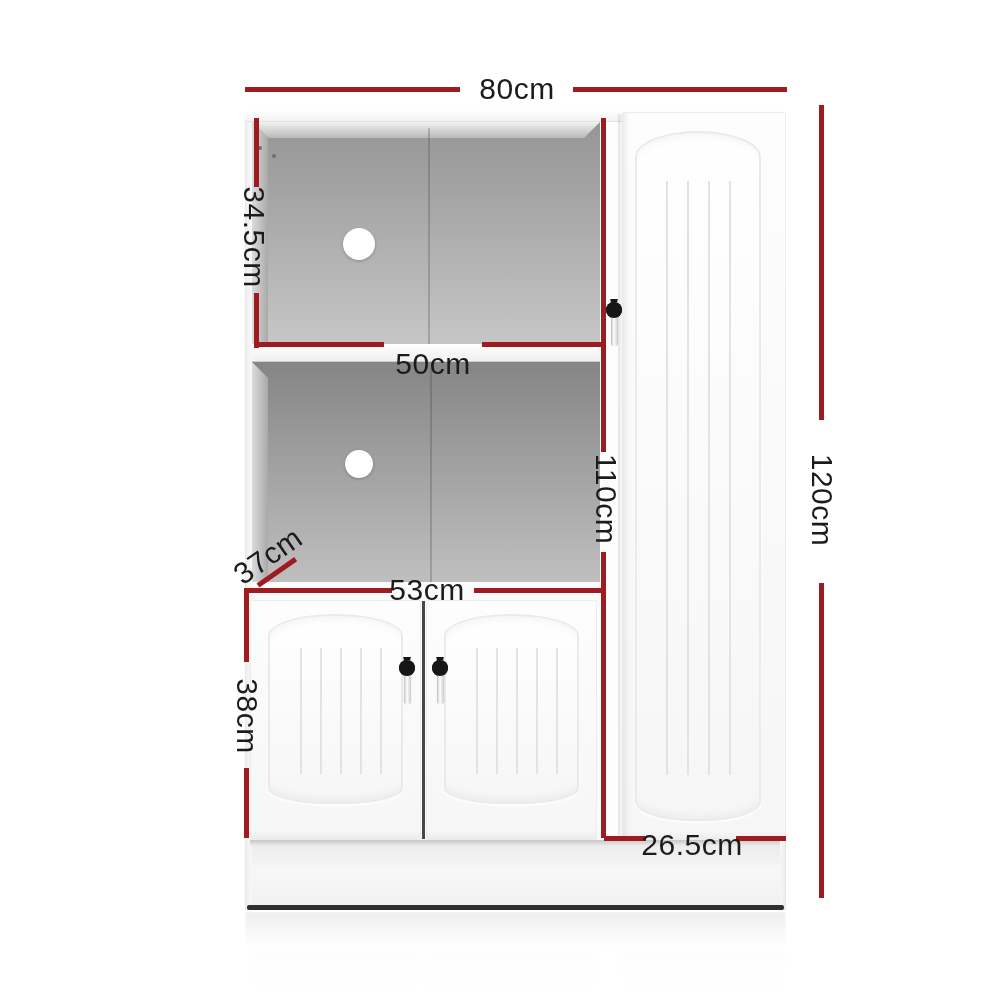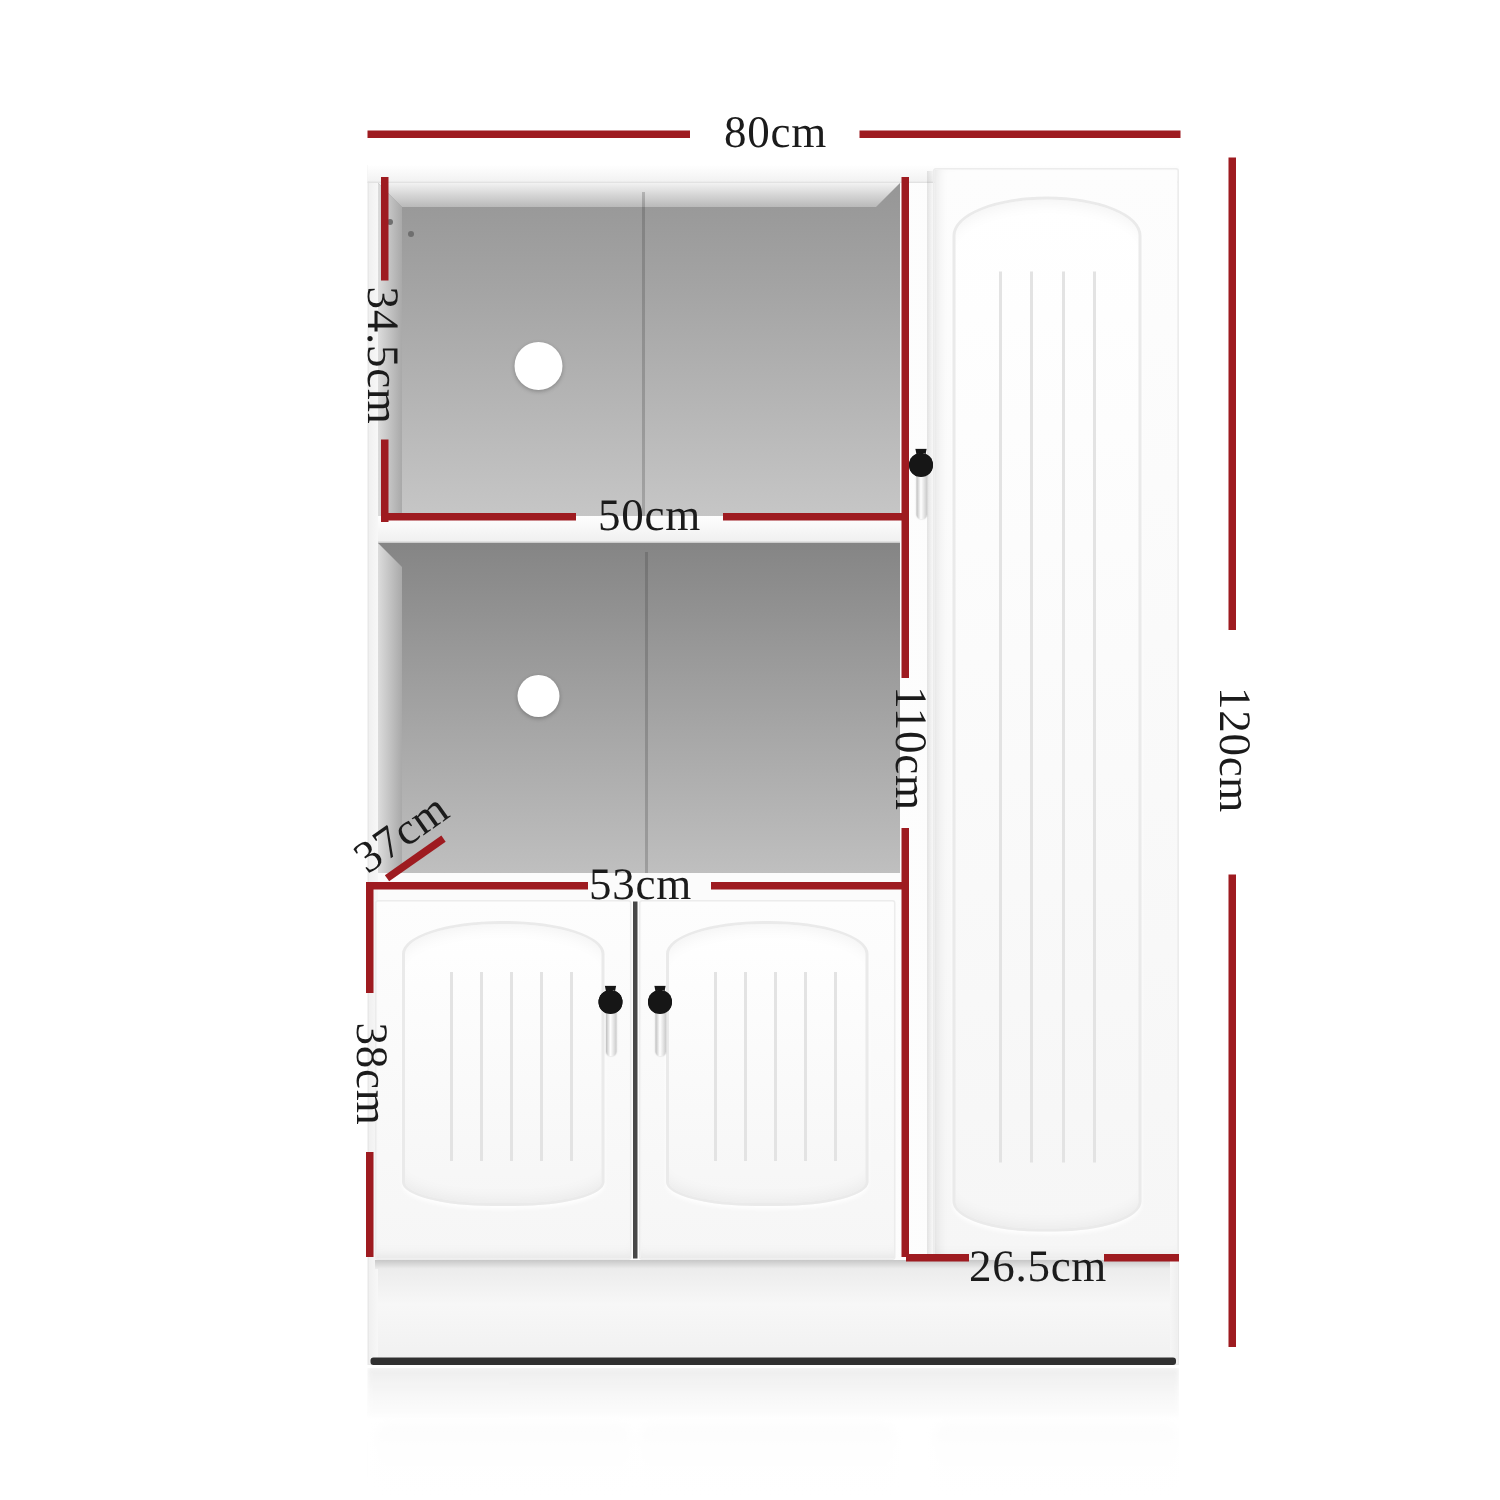--- a/index.html
+++ b/index.html
@@ -4,7 +4,7 @@
 <style>
   html,body{margin:0;padding:0;background:#fff;}
   #stage{position:relative;width:860px;height:1000px;background:#ffffff;overflow:hidden;
-         font-family:Liberation Serif, serif;}
+         font-family:Liberation Sans, sans-serif;}
   #stage *{position:absolute;box-sizing:border-box;}
 
   

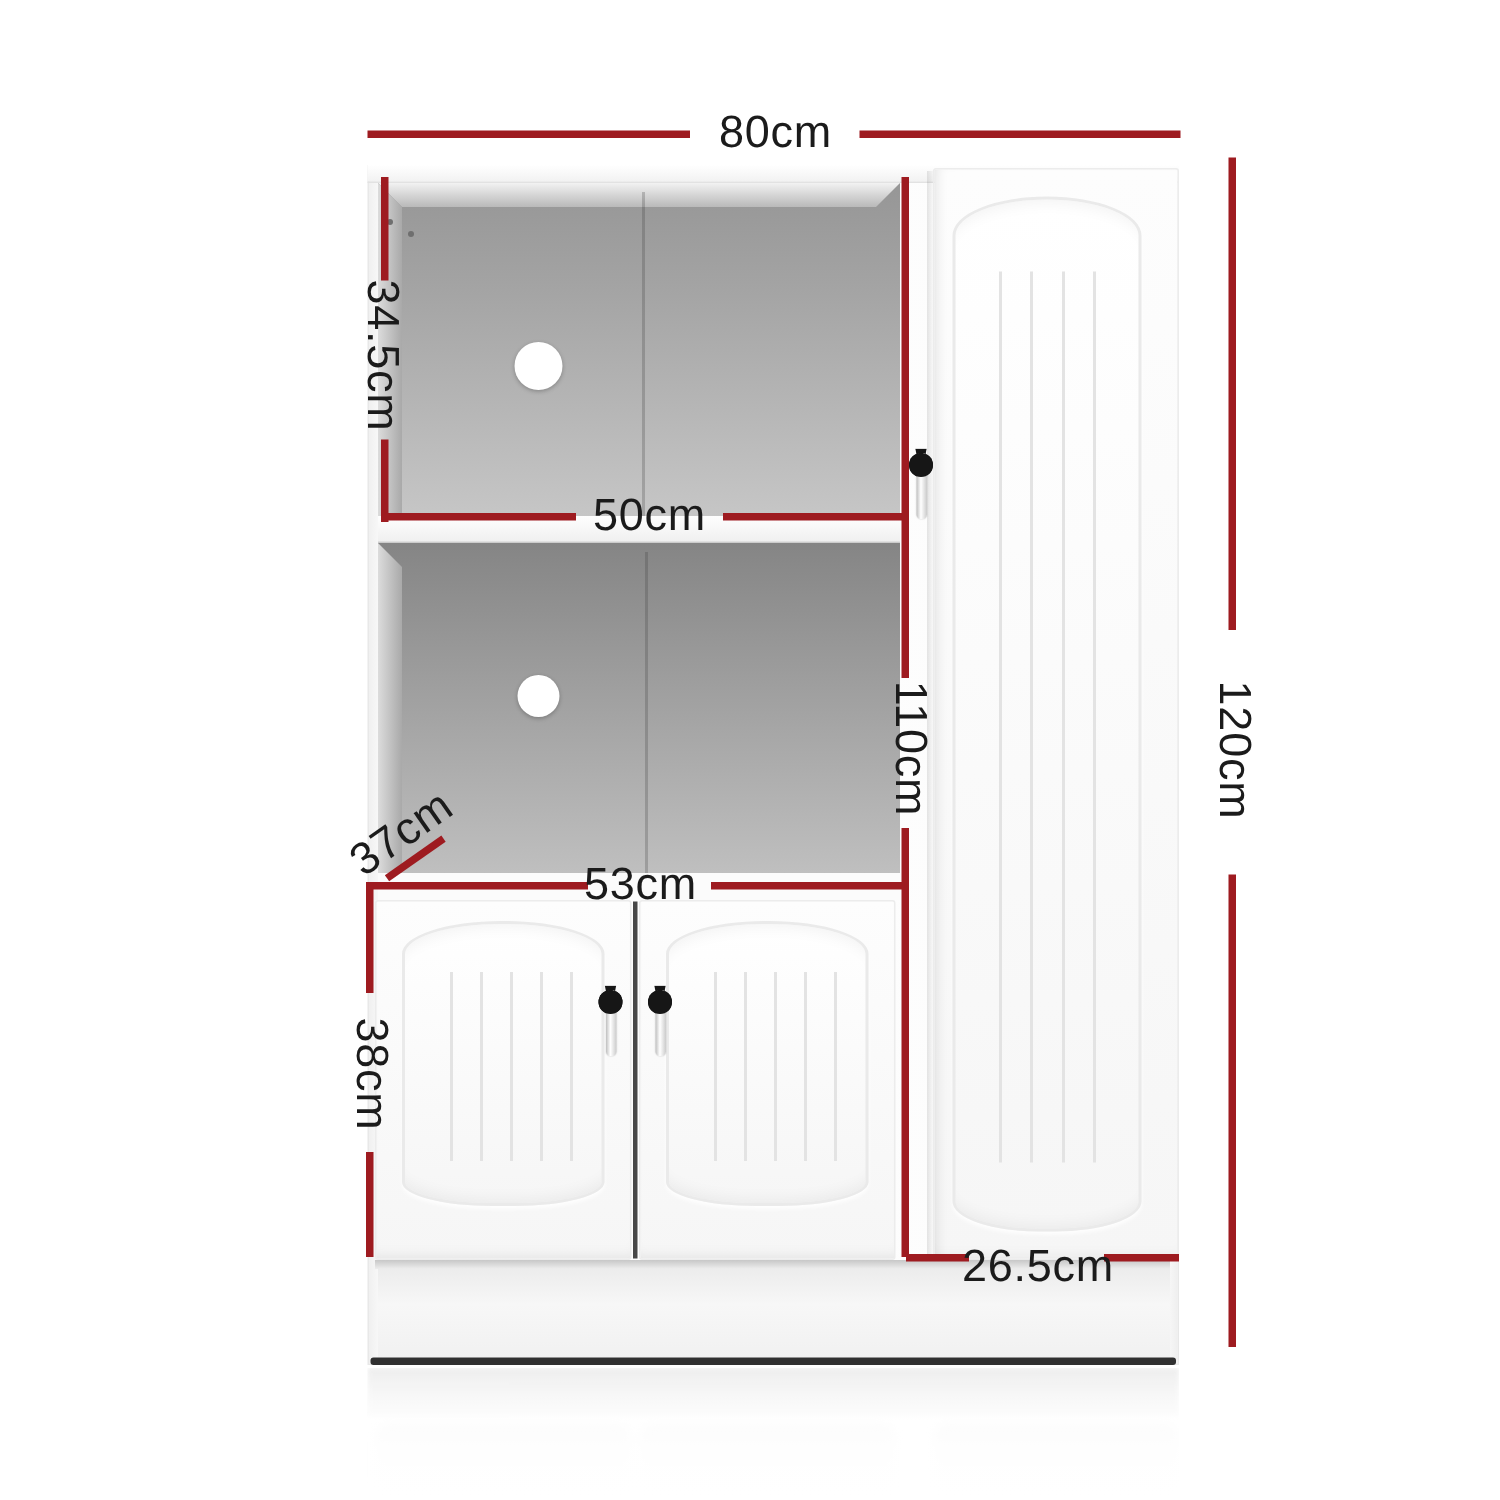--- a/index.html
+++ b/index.html
@@ -193,7 +193,7 @@
   <div class="dim" style="left:736px;top:836px;width:50px;height:5px"></div>
 
   <div class="dim-label" style="left:517px;top:89px">80cm</div>
-  <div class="dim-label" style="left:433px;top:344px">50cm</div>
+  <div class="dim-label" style="left:433px;top:364px">50cm</div>
   <div class="dim-label" style="left:427px;top:590px">53cm</div>
   <div class="dim-label" style="left:692px;top:845px">26.5cm</div>
   <div class="dim-label rot90" style="left:254px;top:237px">34.5cm</div>

